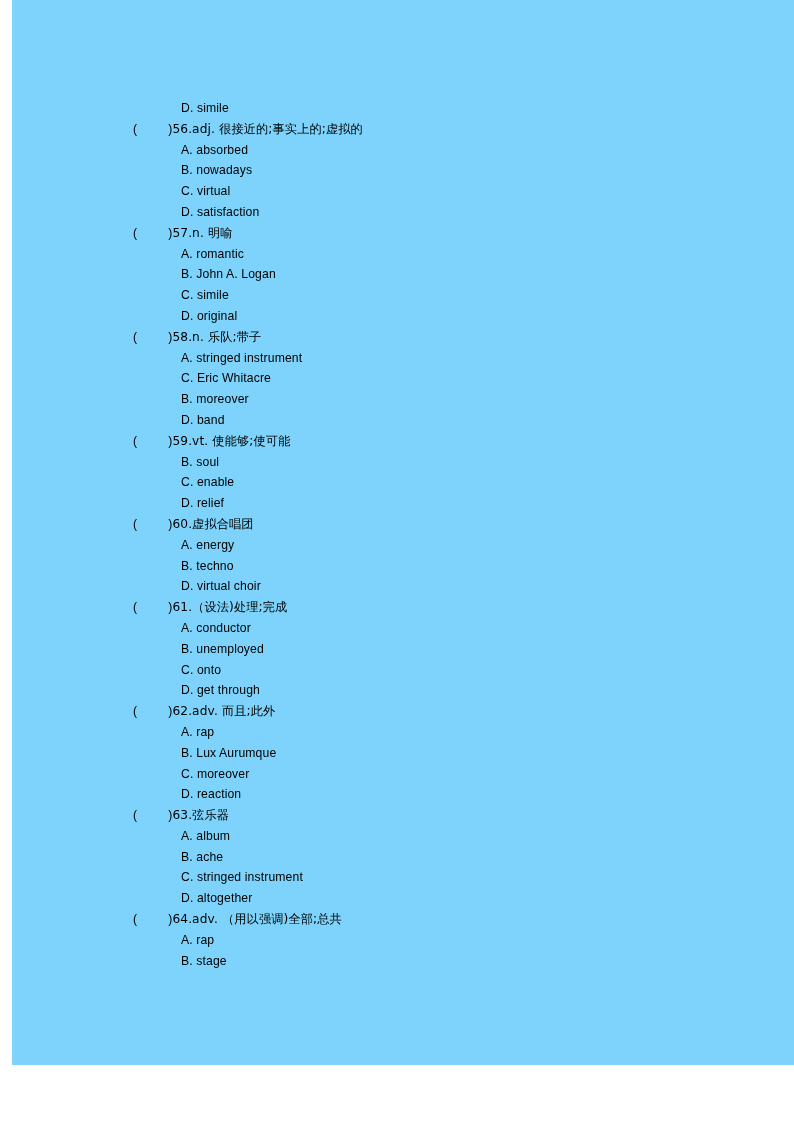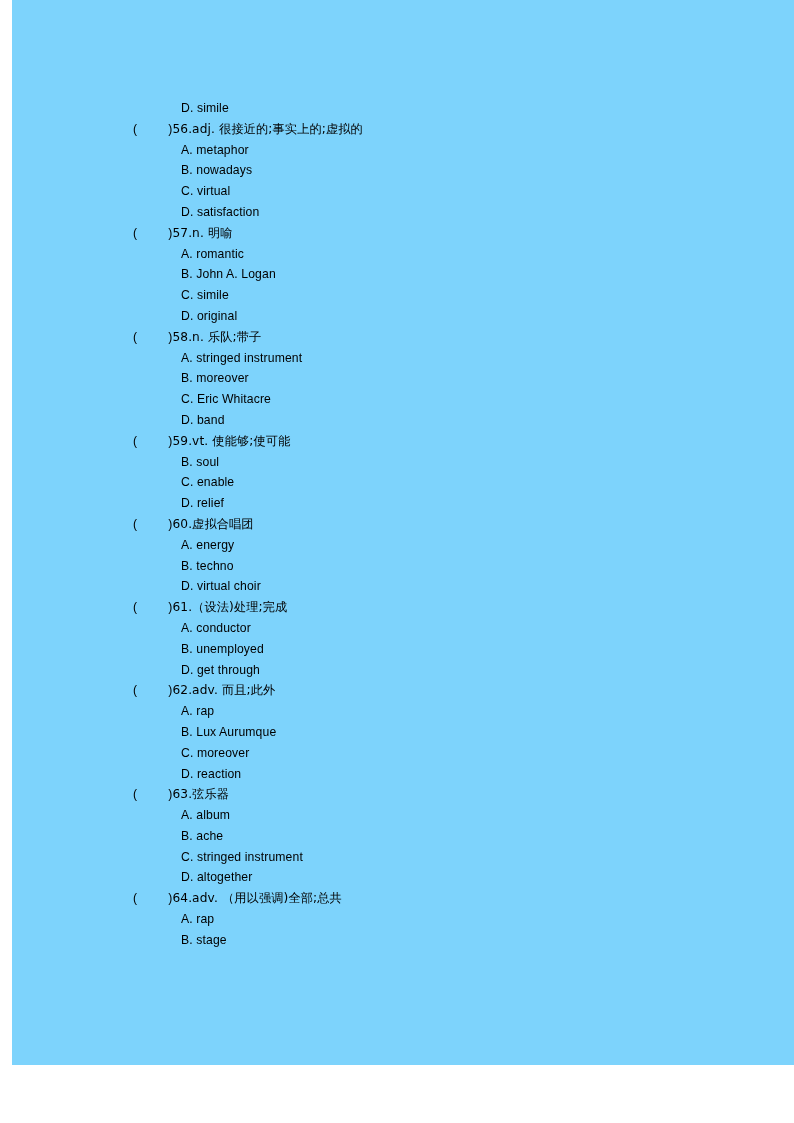--- a/index.html
+++ b/index.html
@@ -69,7 +69,7 @@
     <div id="questions">
         <div class="question-block">
           <div class="line qline"><span class="paren-open">(</span><span class="paren-gap"></span><span>)</span><span class="qbody cn">56.adj. 很接近的;事实上的;虚拟的</span></div>
-          <div class="line opt">A. metaphor</div>
+          <div class="line opt">A. absorbed</div>
           <div class="line opt">B. nowadays</div>
           <div class="line opt">C. virtual</div>
           <div class="line opt">D. satisfaction</div>

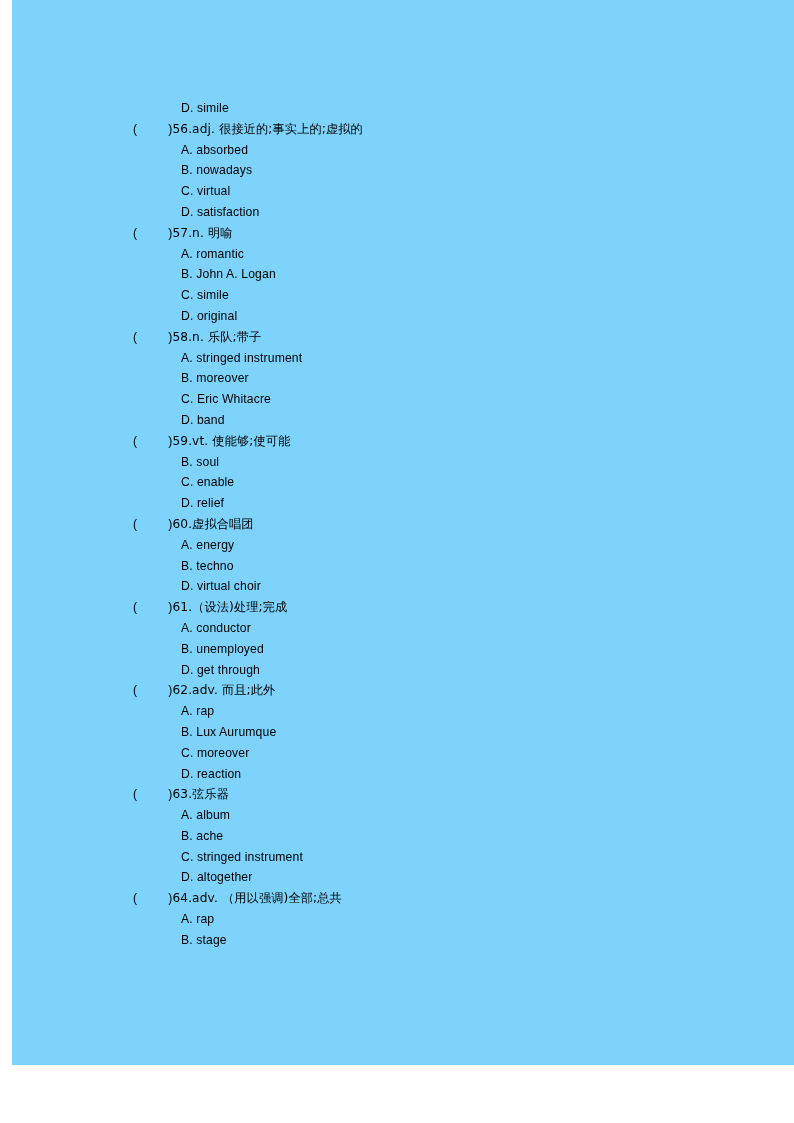--- a/index.html
+++ b/index.html
@@ -84,8 +84,8 @@
         <div class="question-block">
           <div class="line qline"><span class="paren-open">(</span><span class="paren-gap"></span><span>)</span><span class="qbody cn">58.n. 乐队;带子</span></div>
           <div class="line opt">A. stringed instrument</div>
+          <div class="line opt">C. Eric Whitacre</div>
           <div class="line opt">B. moreover</div>
-          <div class="line opt">C. Eric Whitacre</div>
           <div class="line opt">D. band</div>
         </div>
         <div class="question-block">

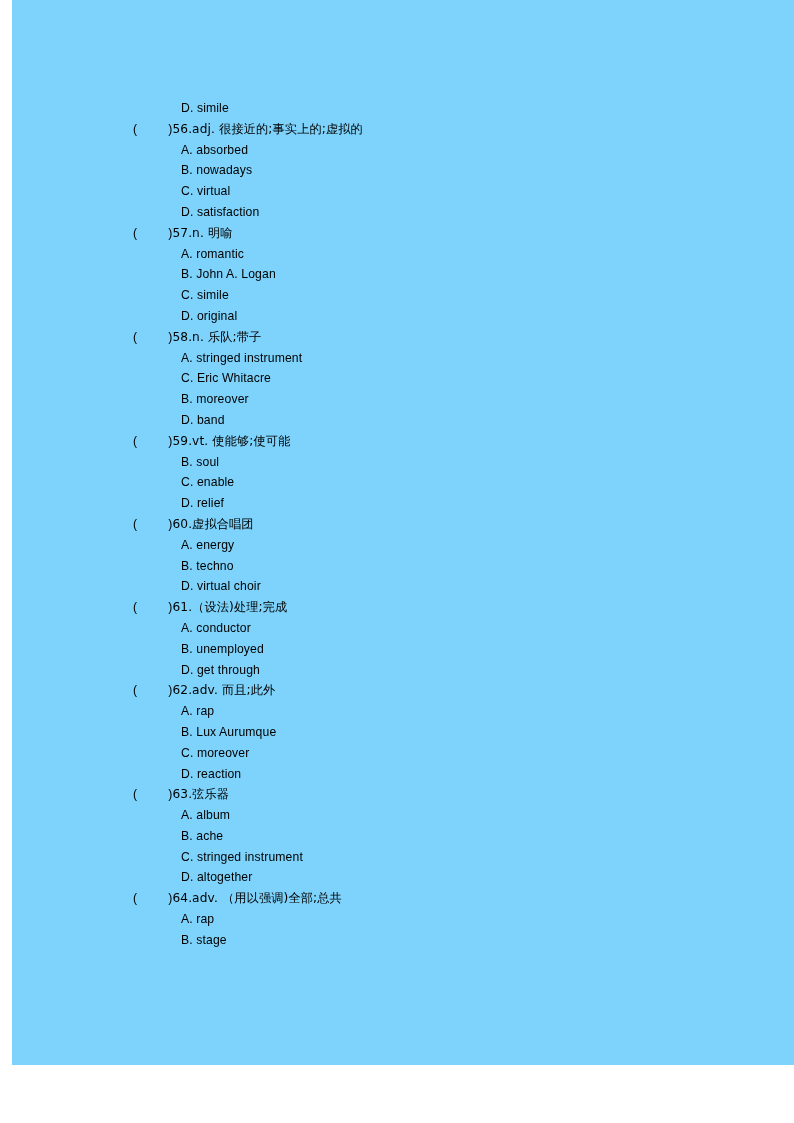--- a/index.html
+++ b/index.html
@@ -104,6 +104,7 @@
           <div class="line qline"><span class="paren-open">(</span><span class="paren-gap"></span><span>)</span><span class="qbody cn">61.（设法)处理;完成</span></div>
           <div class="line opt">A. conductor</div>
           <div class="line opt">B. unemployed</div>
+          <div class="line opt">C. onto</div>
           <div class="line opt">D. get through</div>
         </div>
         <div class="question-block">

